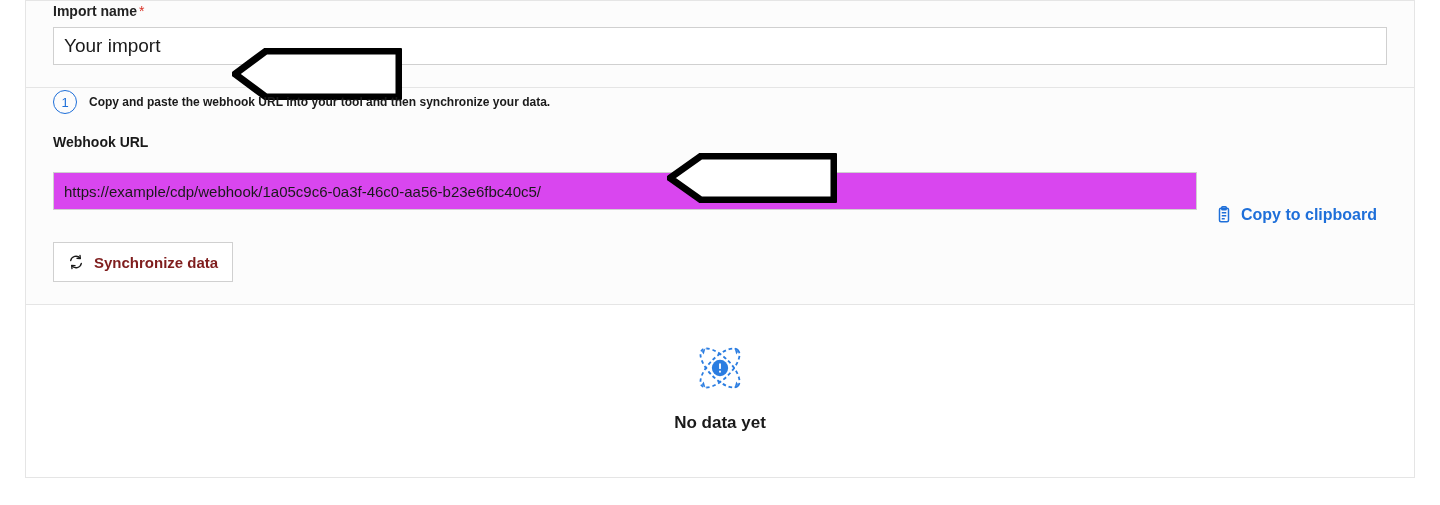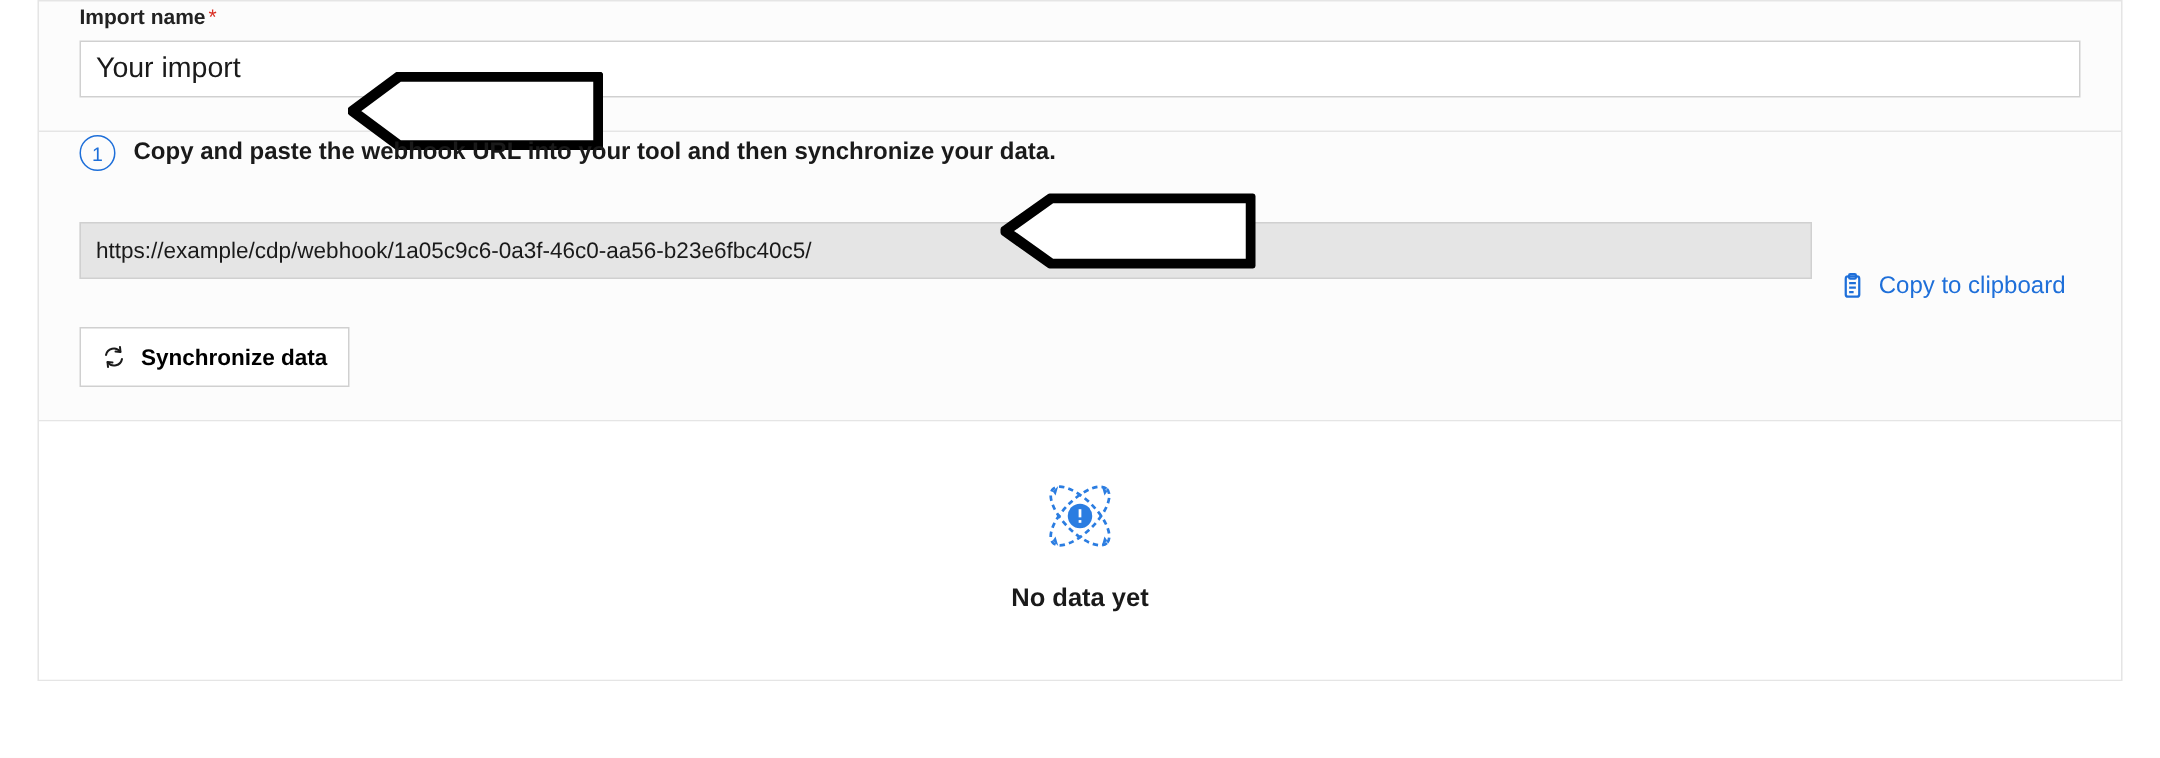--- a/index.html
+++ b/index.html
@@ -63,7 +63,7 @@
     flex-shrink: 0;
   }
   .step-text {
-    font-size: 16px;
+    font-size: 12px;
     font-weight: 700;
     color: #1a1a1a;
   }

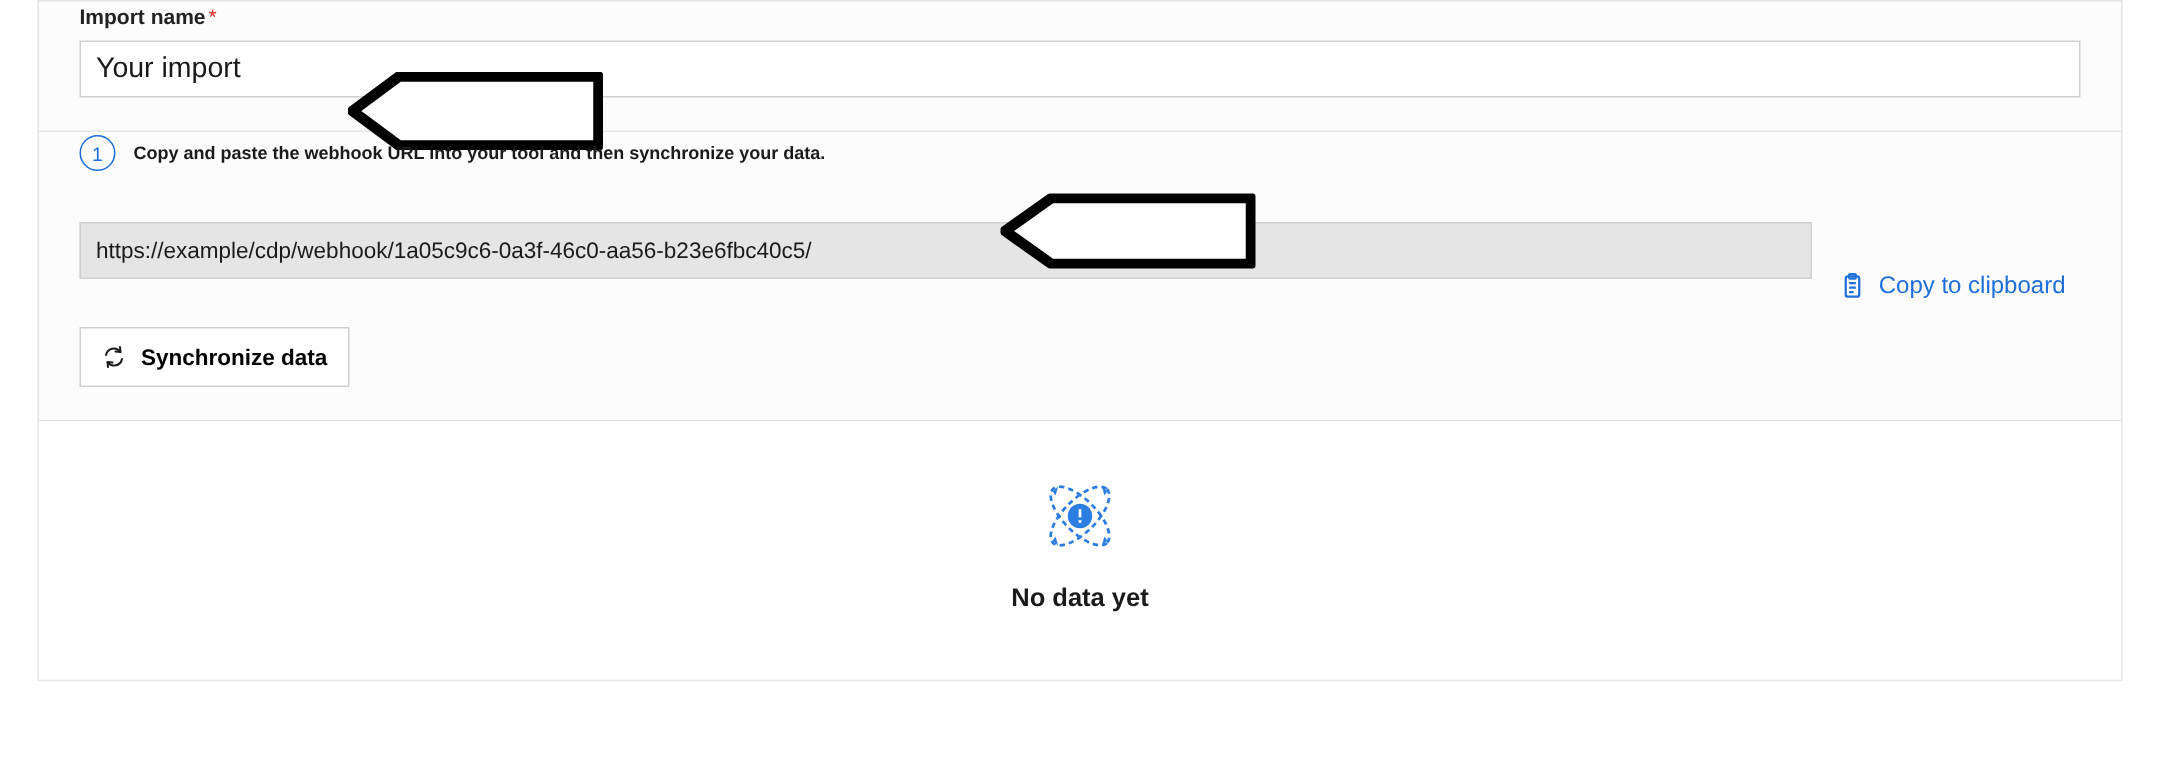--- a/index.html
+++ b/index.html
@@ -176,6 +176,7 @@
       <div class="step-text">Copy and paste the webhook URL into your tool and then synchronize your data.</div>
     </div>
 
+    <div class="webhook-label">Webhook URL</div>
 
     <div class="webhook-row">
       <input type="text" class="webhook-input" value="https://example/cdp/webhook/1a05c9c6-0a3f-46c0-aa56-b23e6fbc40c5/" style="">

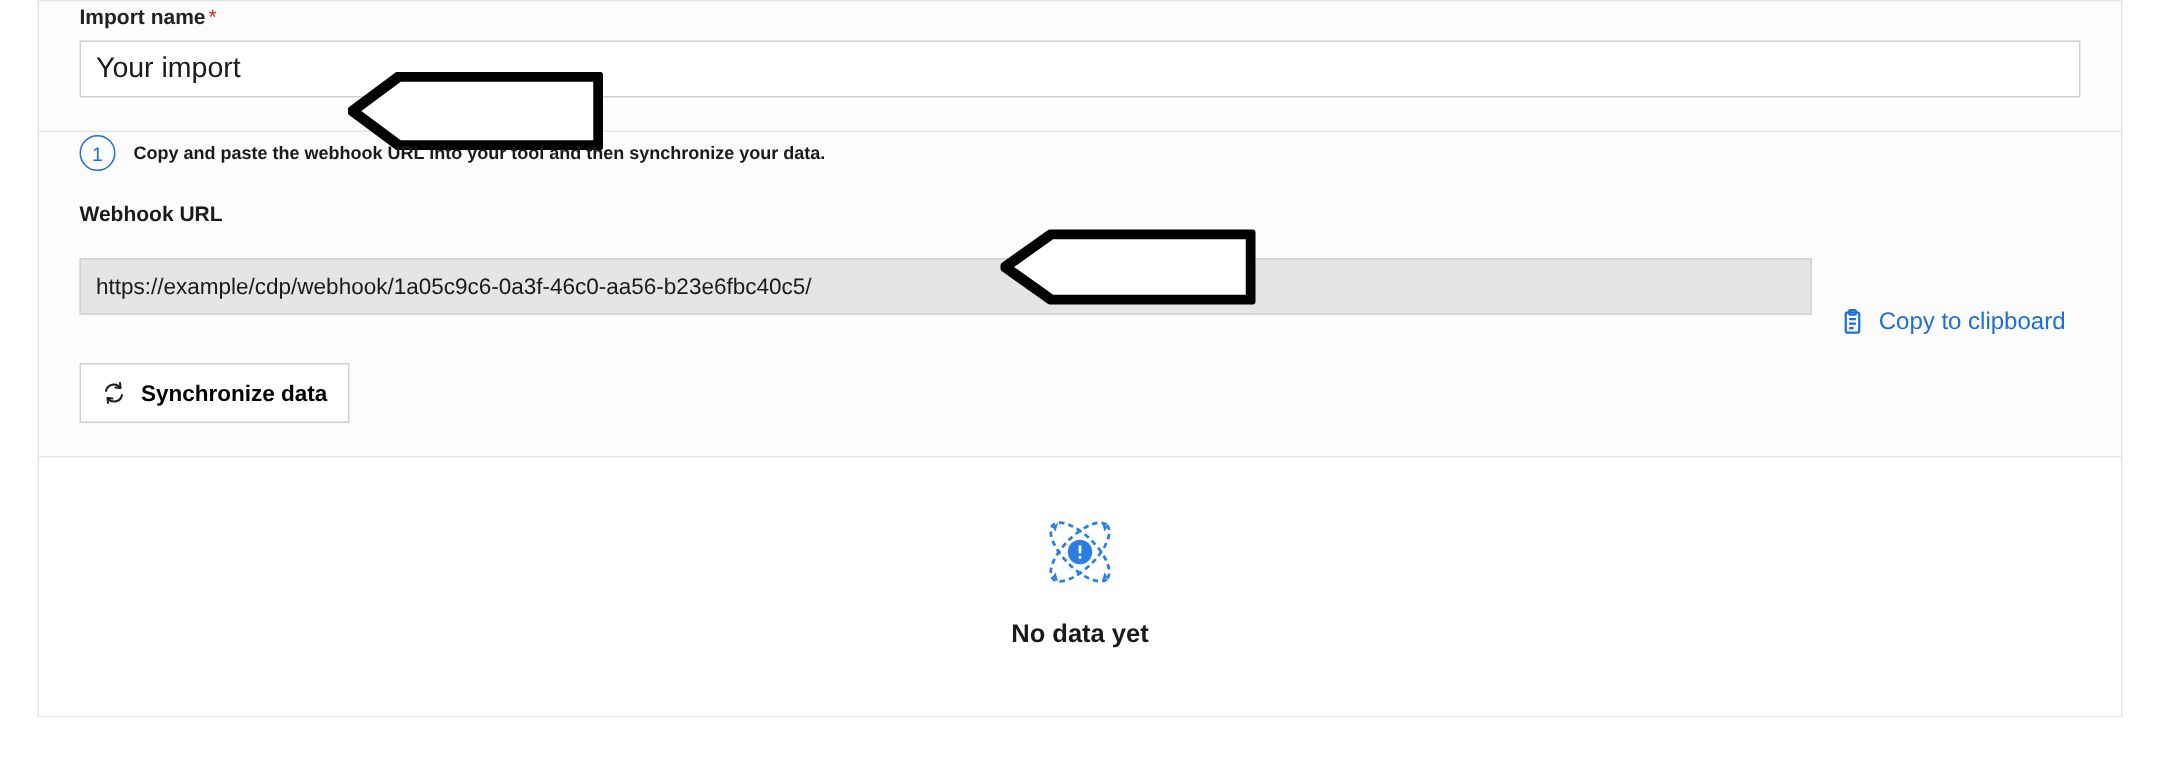--- a/index.html
+++ b/index.html
@@ -84,7 +84,7 @@
     flex: 1;
     height: 38px;
     border: 1px solid #d0d0d0;
-    background: #e5e5e5;
+    background: #d946ef;
     padding: 0 10px;
     font-size: 15px;
     font-family: inherit;

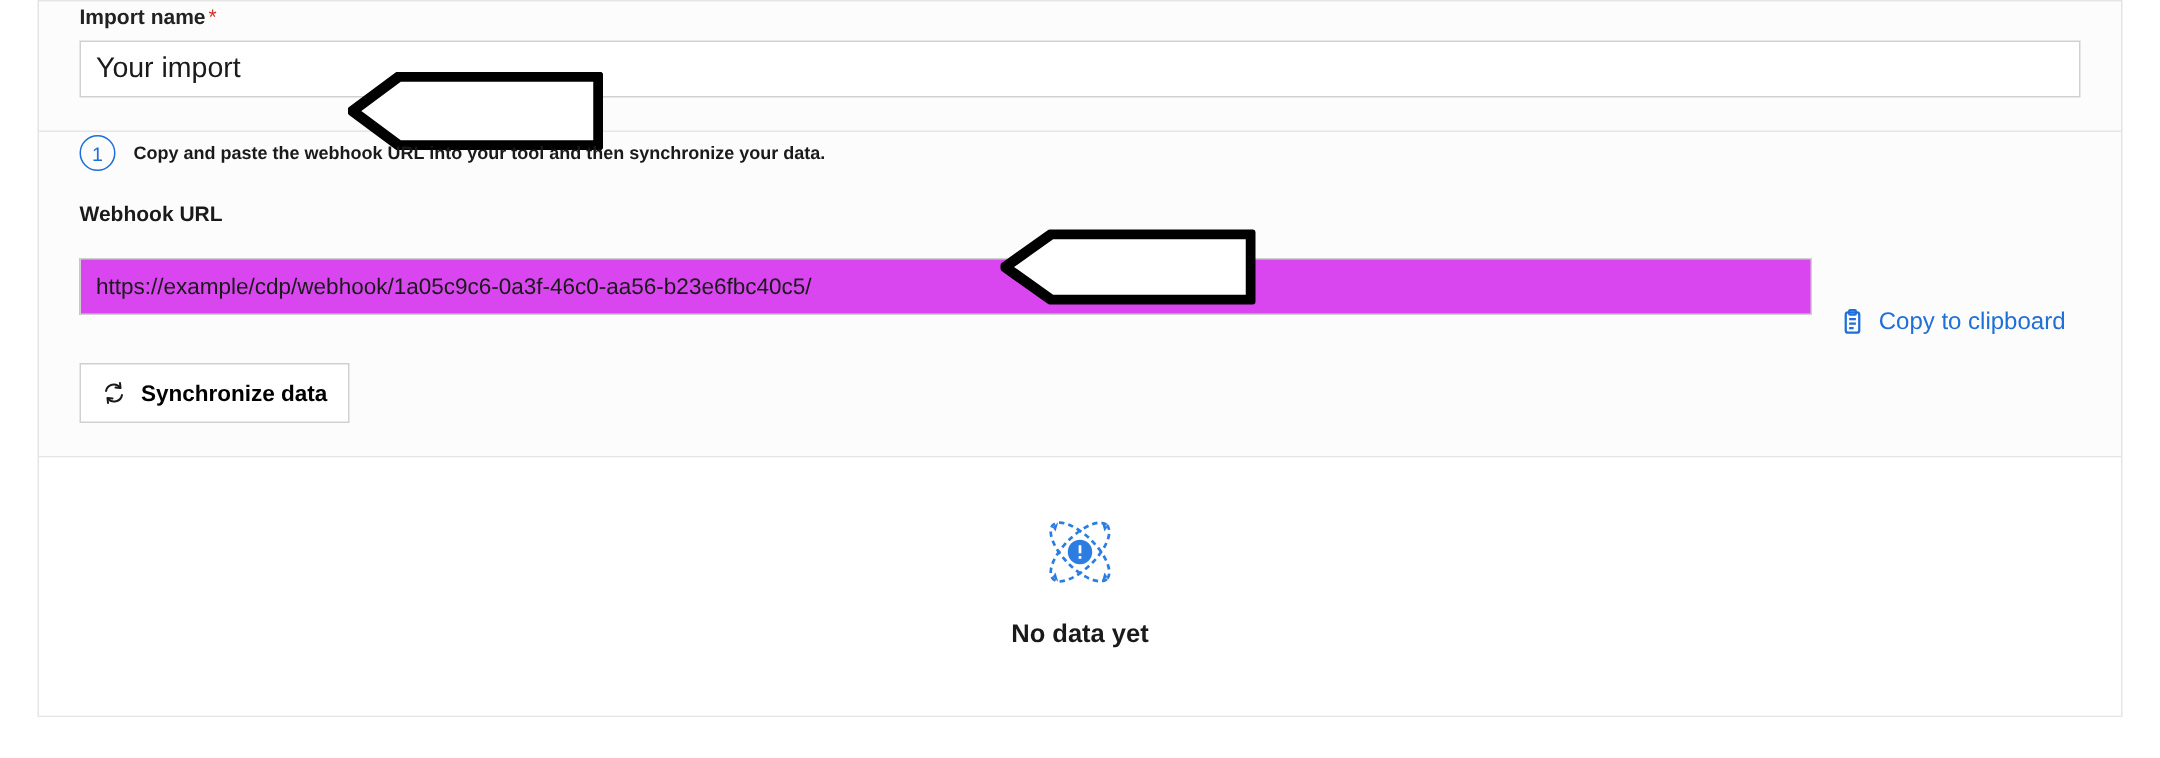--- a/index.html
+++ b/index.html
@@ -95,7 +95,7 @@
     align-items: center;
     gap: 8px;
     color: #1e6fd9;
-    font-weight: 400;
+    font-weight: 700;
     font-size: 16px;
     cursor: pointer;
     white-space: nowrap;

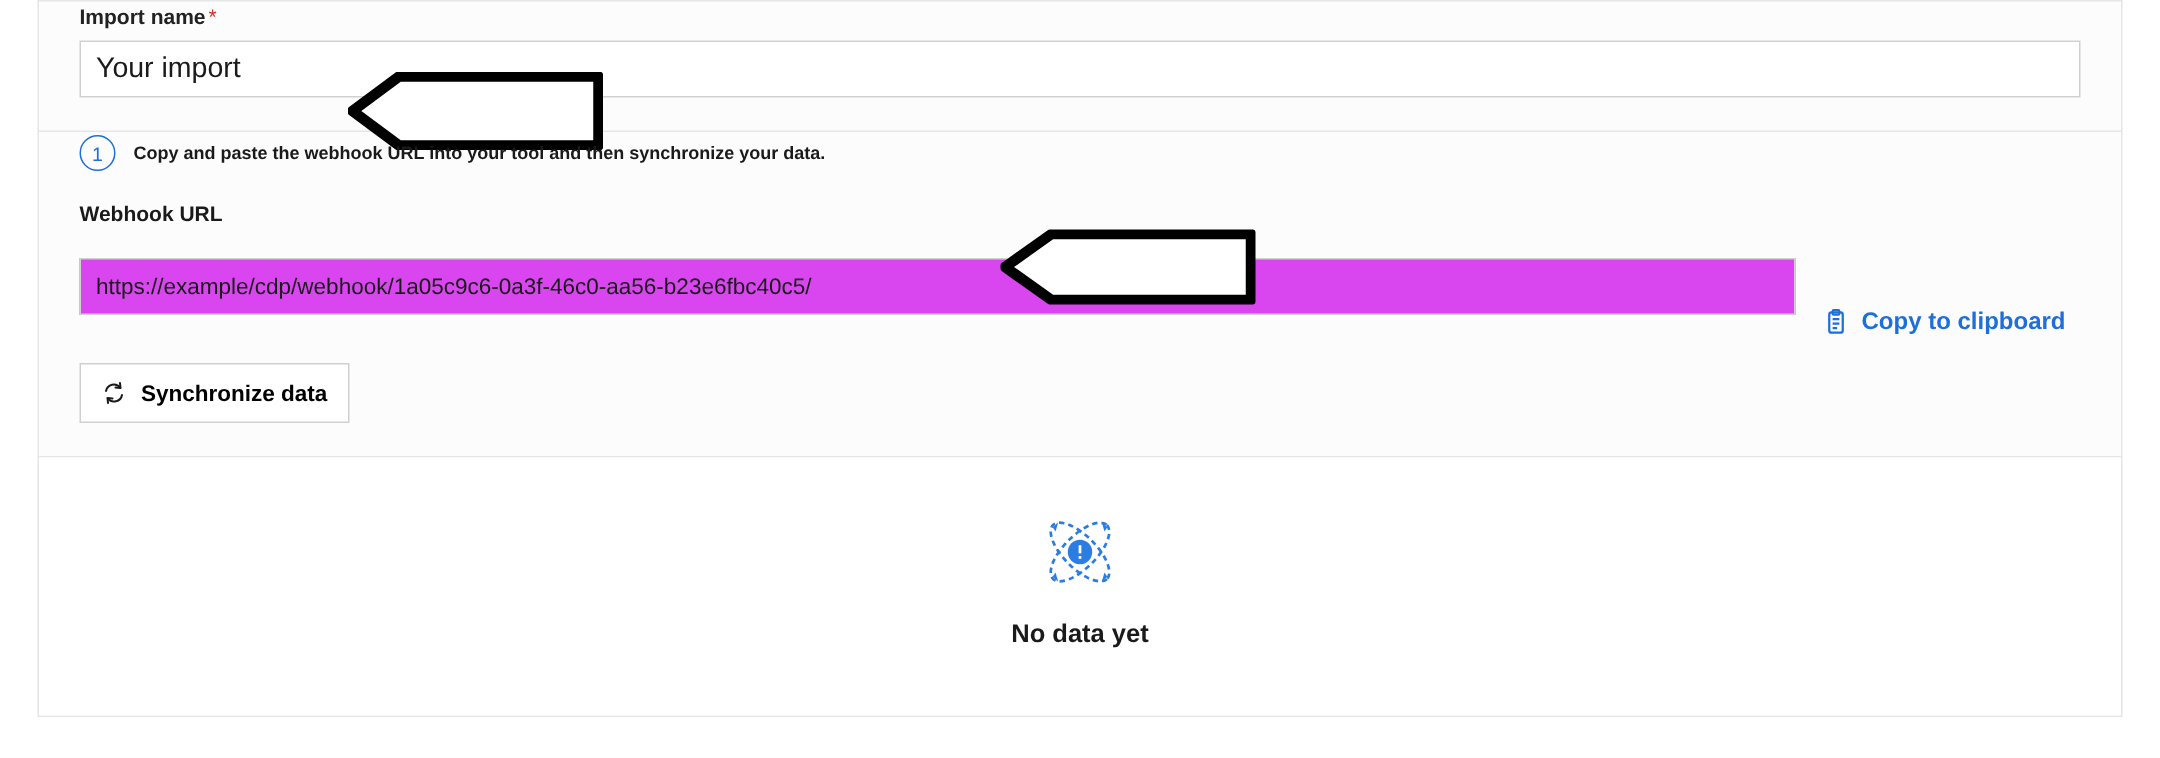--- a/index.html
+++ b/index.html
@@ -118,7 +118,7 @@
     font-size: 15px;
     font-weight: 600;
     font-family: inherit;
-    color: #000000;
+    color: #7f1d1d;
     cursor: pointer;
   }
   .sync-icon {

